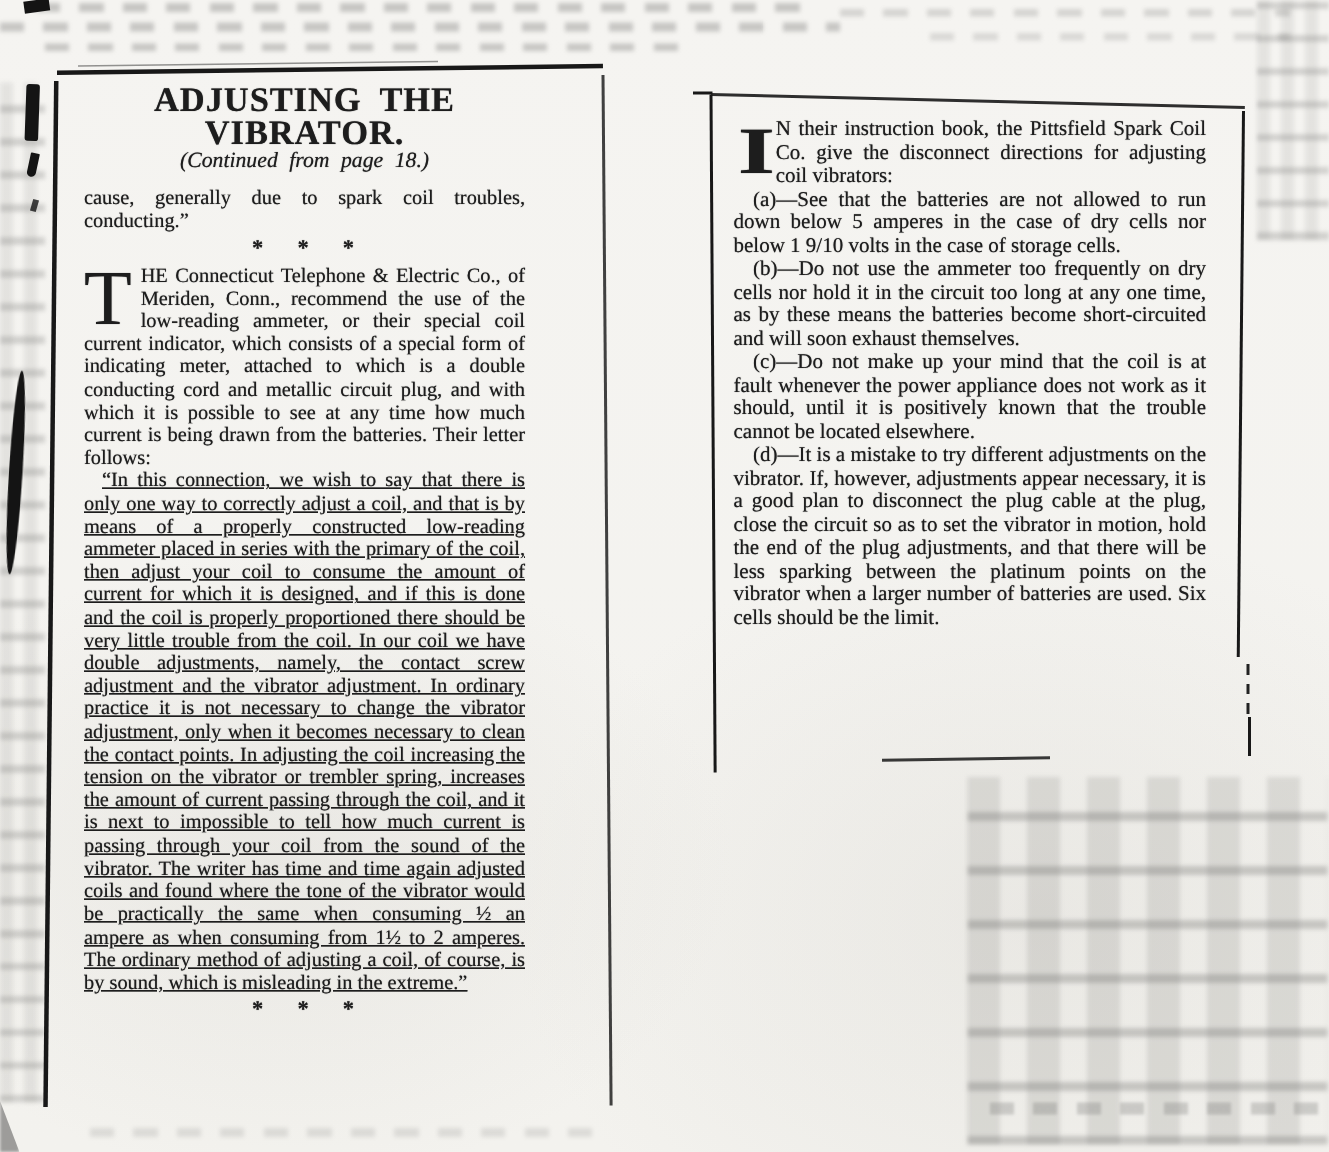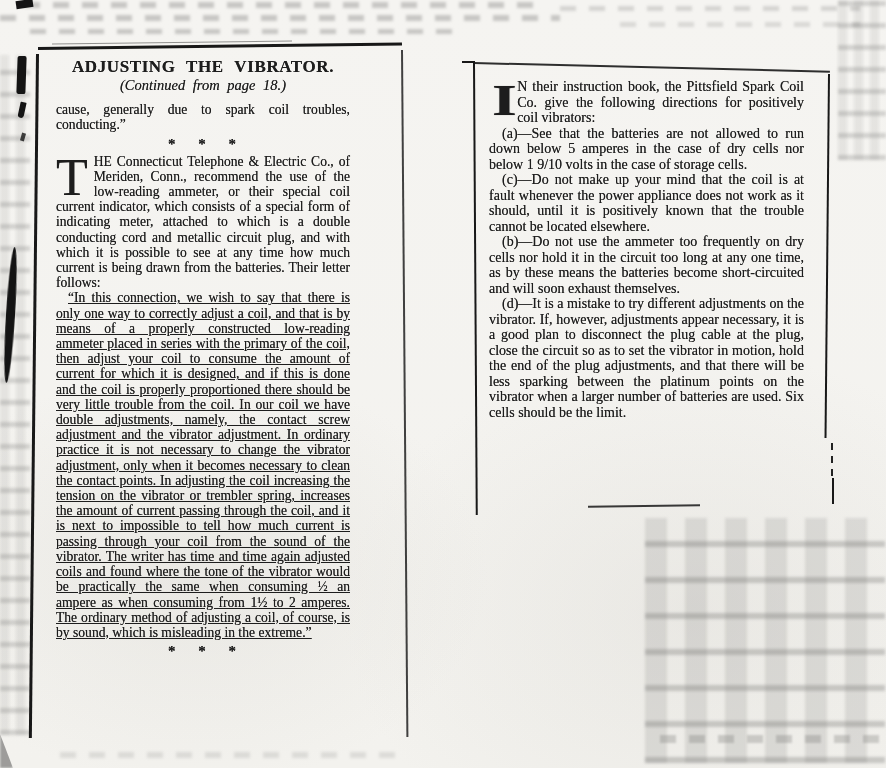--- a/index.html
+++ b/index.html
@@ -50,7 +50,7 @@
   #col-left {left:56px; top:56px; width:294px; font-size:13.6px; line-height:15.2px;}
   #col-right{left:489px;top:79px; width:315px; font-size:14px;   line-height:15.5px;}
   .col p{margin:0;}
-  h1.title{margin:0;font-size:17px;line-height:22px;font-weight:bold;text-align:center;
+  h1.title{margin:0;font-size:23px;line-height:22px;font-weight:bold;text-align:center;
       letter-spacing:.6px;word-spacing:6px;}
   .subtitle{margin:7px 0 0 0;font-style:italic;font-size:14.5px;text-align:center;
       word-spacing:4px;font-weight:normal;}

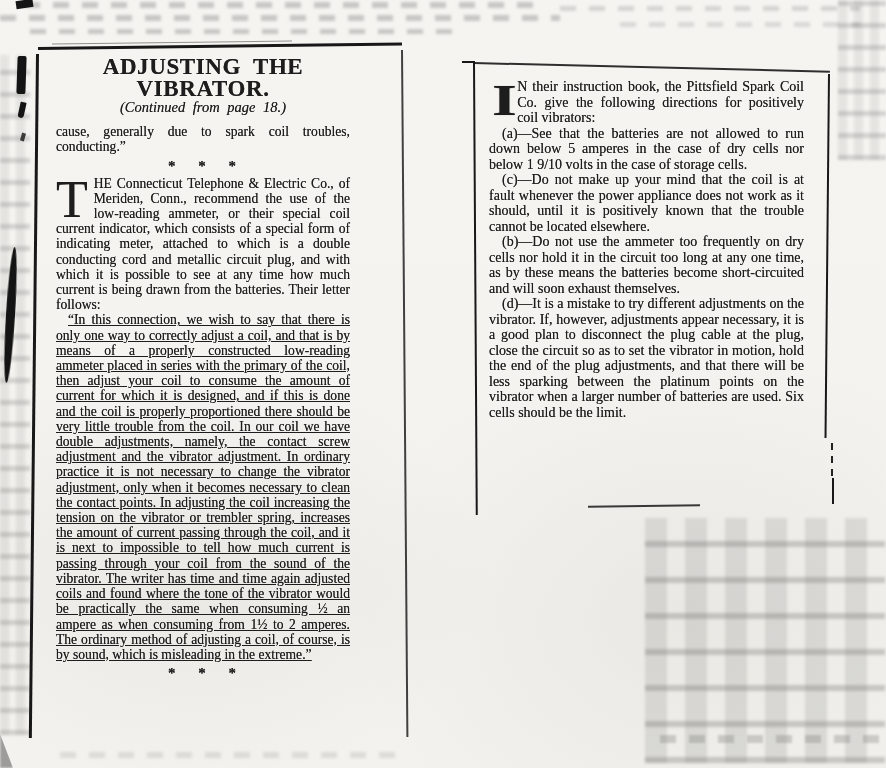--- a/index.html
+++ b/index.html
@@ -109,7 +109,7 @@
   </div>
 
   <div id="col-right" class="col">
-    <p><span class="dropcap-i">I</span><span>N their instruction book, the Pittsfield Spark Coil Co. give the following directions for positively coil vibrators:</span></p>
+    <p><span class="dropcap-i">I</span><span>N their instruction book, the Pittsfield Spark Coil Co. give the disconnect directions for adjusting coil vibrators:</span></p>
     <p class="item">(a)—See that the batteries are not allowed to run down below 5 amperes in the case of dry cells nor below 1 9/10 volts in the case of storage cells.</p>
     <p class="item">(c)—Do not make up your mind that the coil is at fault whenever the power appliance does not work as it should, until it is positively known that the trouble cannot be located elsewhere.</p>
     <p class="item">(b)—Do not use the ammeter too frequently on dry cells nor hold it in the circuit too long at any one time, as by these means the batteries become short-circuited and will soon exhaust themselves.</p>

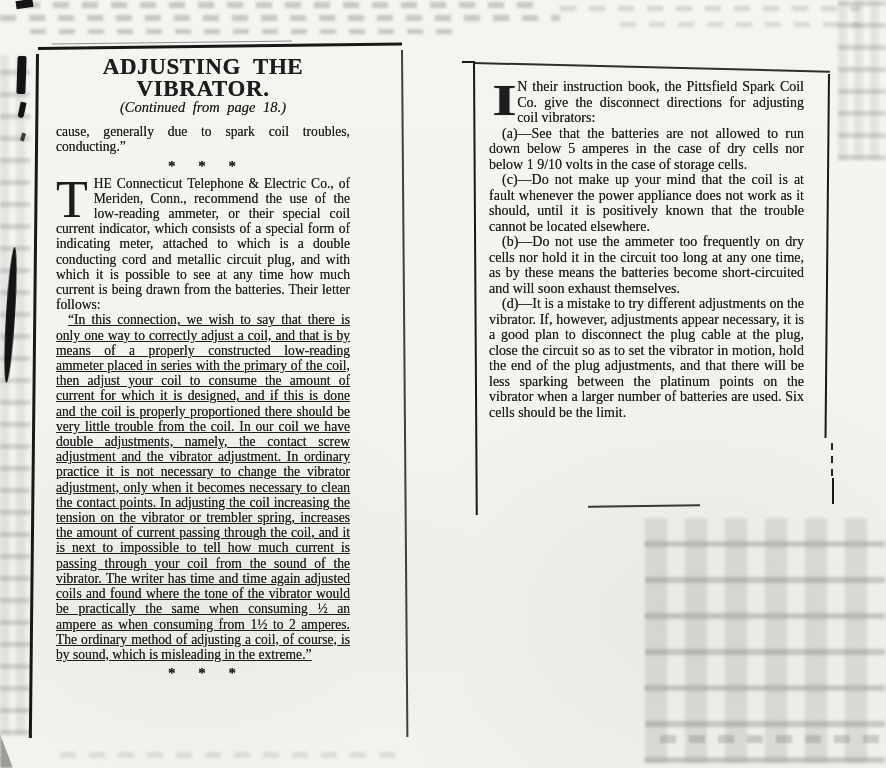--- a/index.html
+++ b/index.html
@@ -111,8 +111,8 @@
   <div id="col-right" class="col">
     <p><span class="dropcap-i">I</span><span>N their instruction book, the Pittsfield Spark Coil Co. give the disconnect directions for adjusting coil vibrators:</span></p>
     <p class="item">(a)—See that the batteries are not allowed to run down below 5 amperes in the case of dry cells nor below 1 9/10 volts in the case of storage cells.</p>
+    <p class="item">(b)—Do not use the ammeter too frequently on dry cells nor hold it in the circuit too long at any one time, as by these means the batteries become short-circuited and will soon exhaust themselves.</p>
     <p class="item">(c)—Do not make up your mind that the coil is at fault whenever the power appliance does not work as it should, until it is positively known that the trouble cannot be located elsewhere.</p>
-    <p class="item">(b)—Do not use the ammeter too frequently on dry cells nor hold it in the circuit too long at any one time, as by these means the batteries become short-circuited and will soon exhaust themselves.</p>
     <p class="item">(d)—It is a mistake to try different adjustments on the vibrator.  If, however, adjustments appear necessary, it is a good plan to disconnect the plug cable at the plug, close the circuit so as to set the vibrator in motion, hold the end of the plug adjustments, and that there will be less sparking between the platinum points on the vibrator when a larger number of batteries are used.  Six cells should be the limit.</p>
   </div>
 

